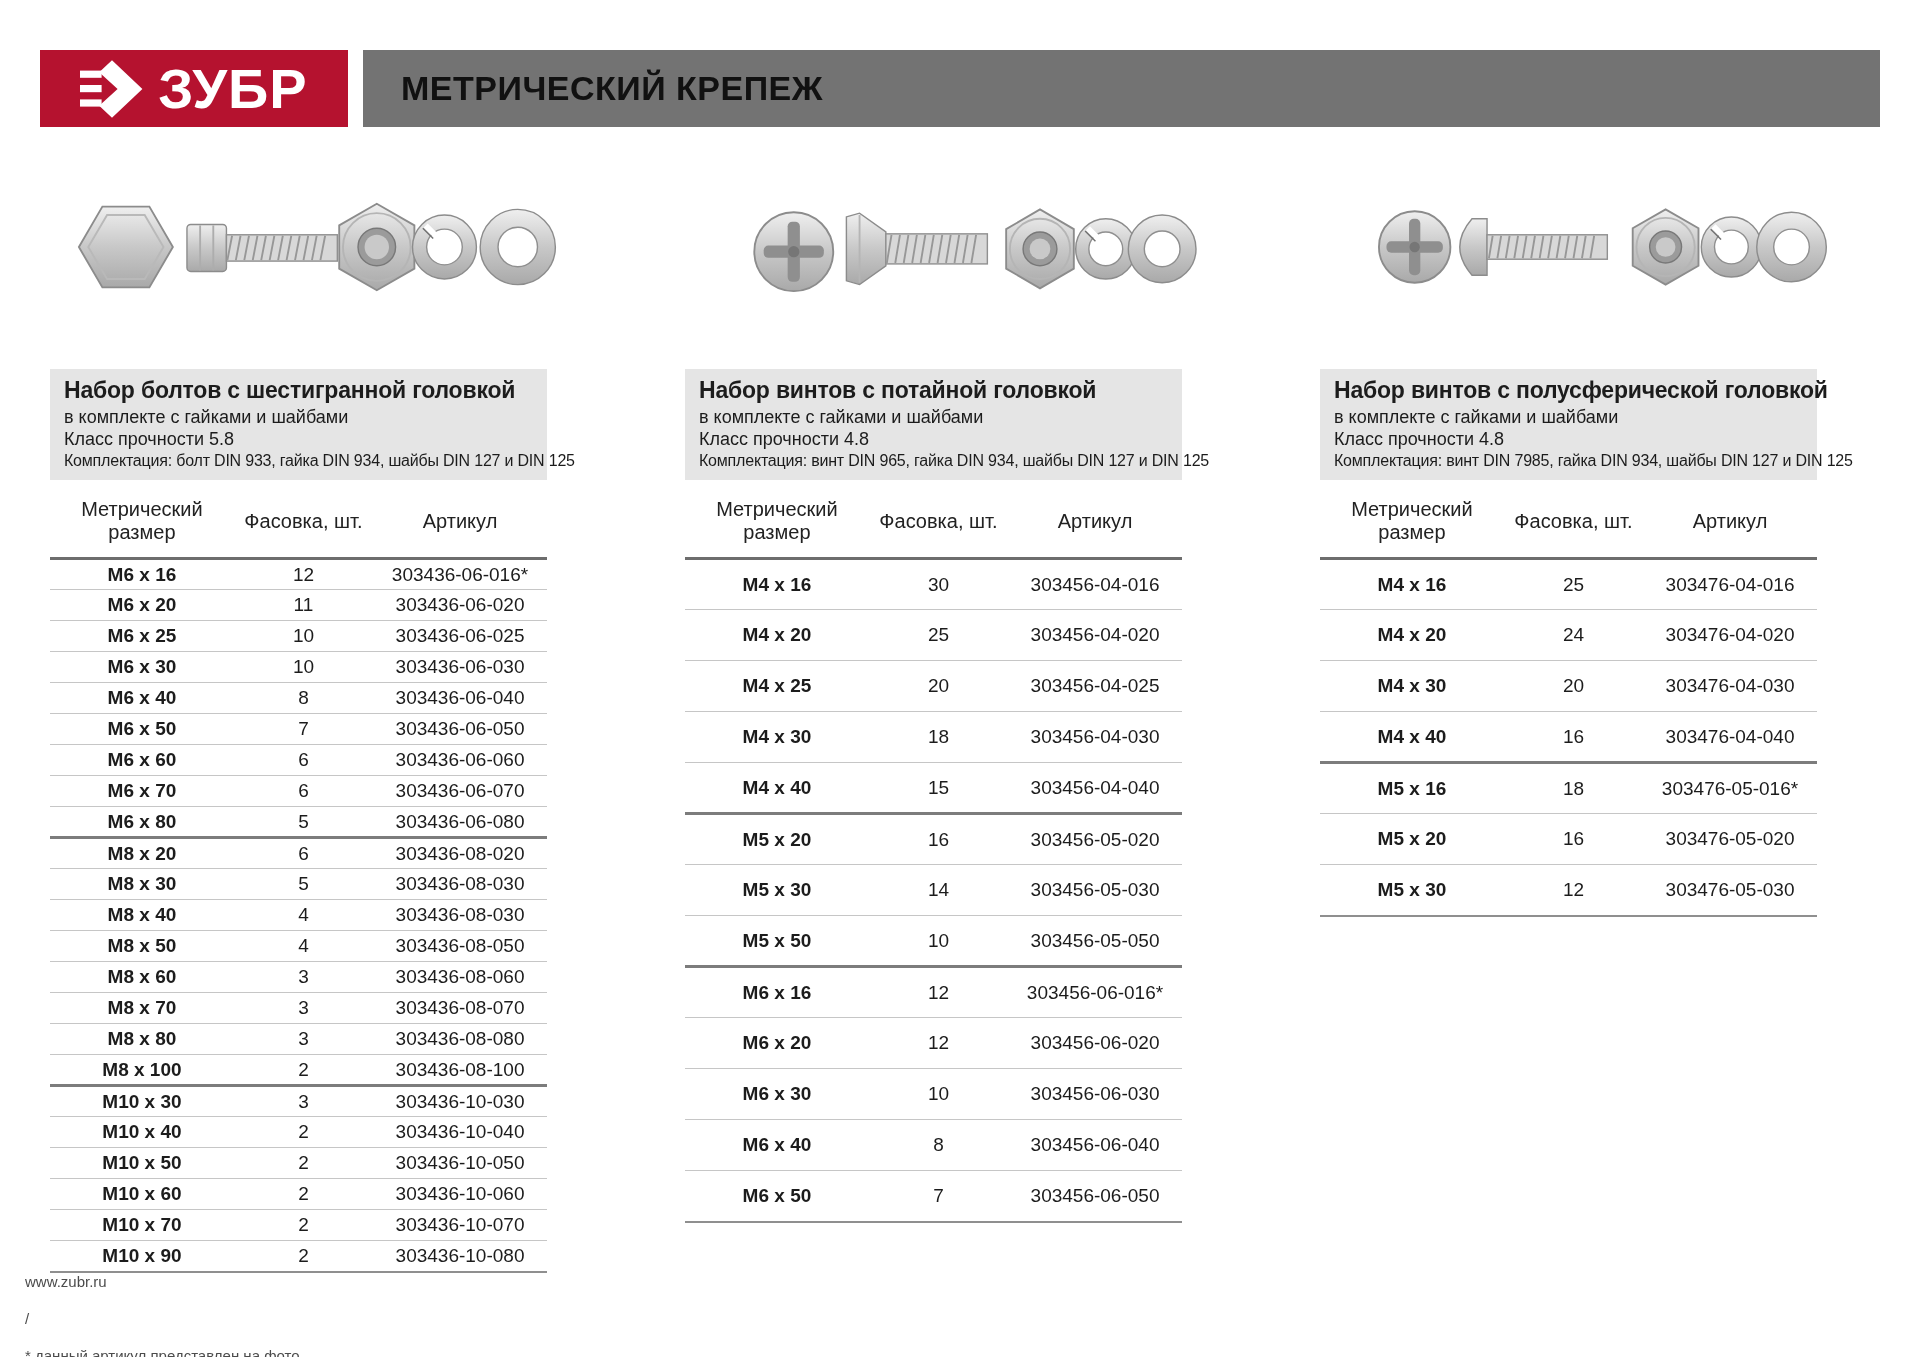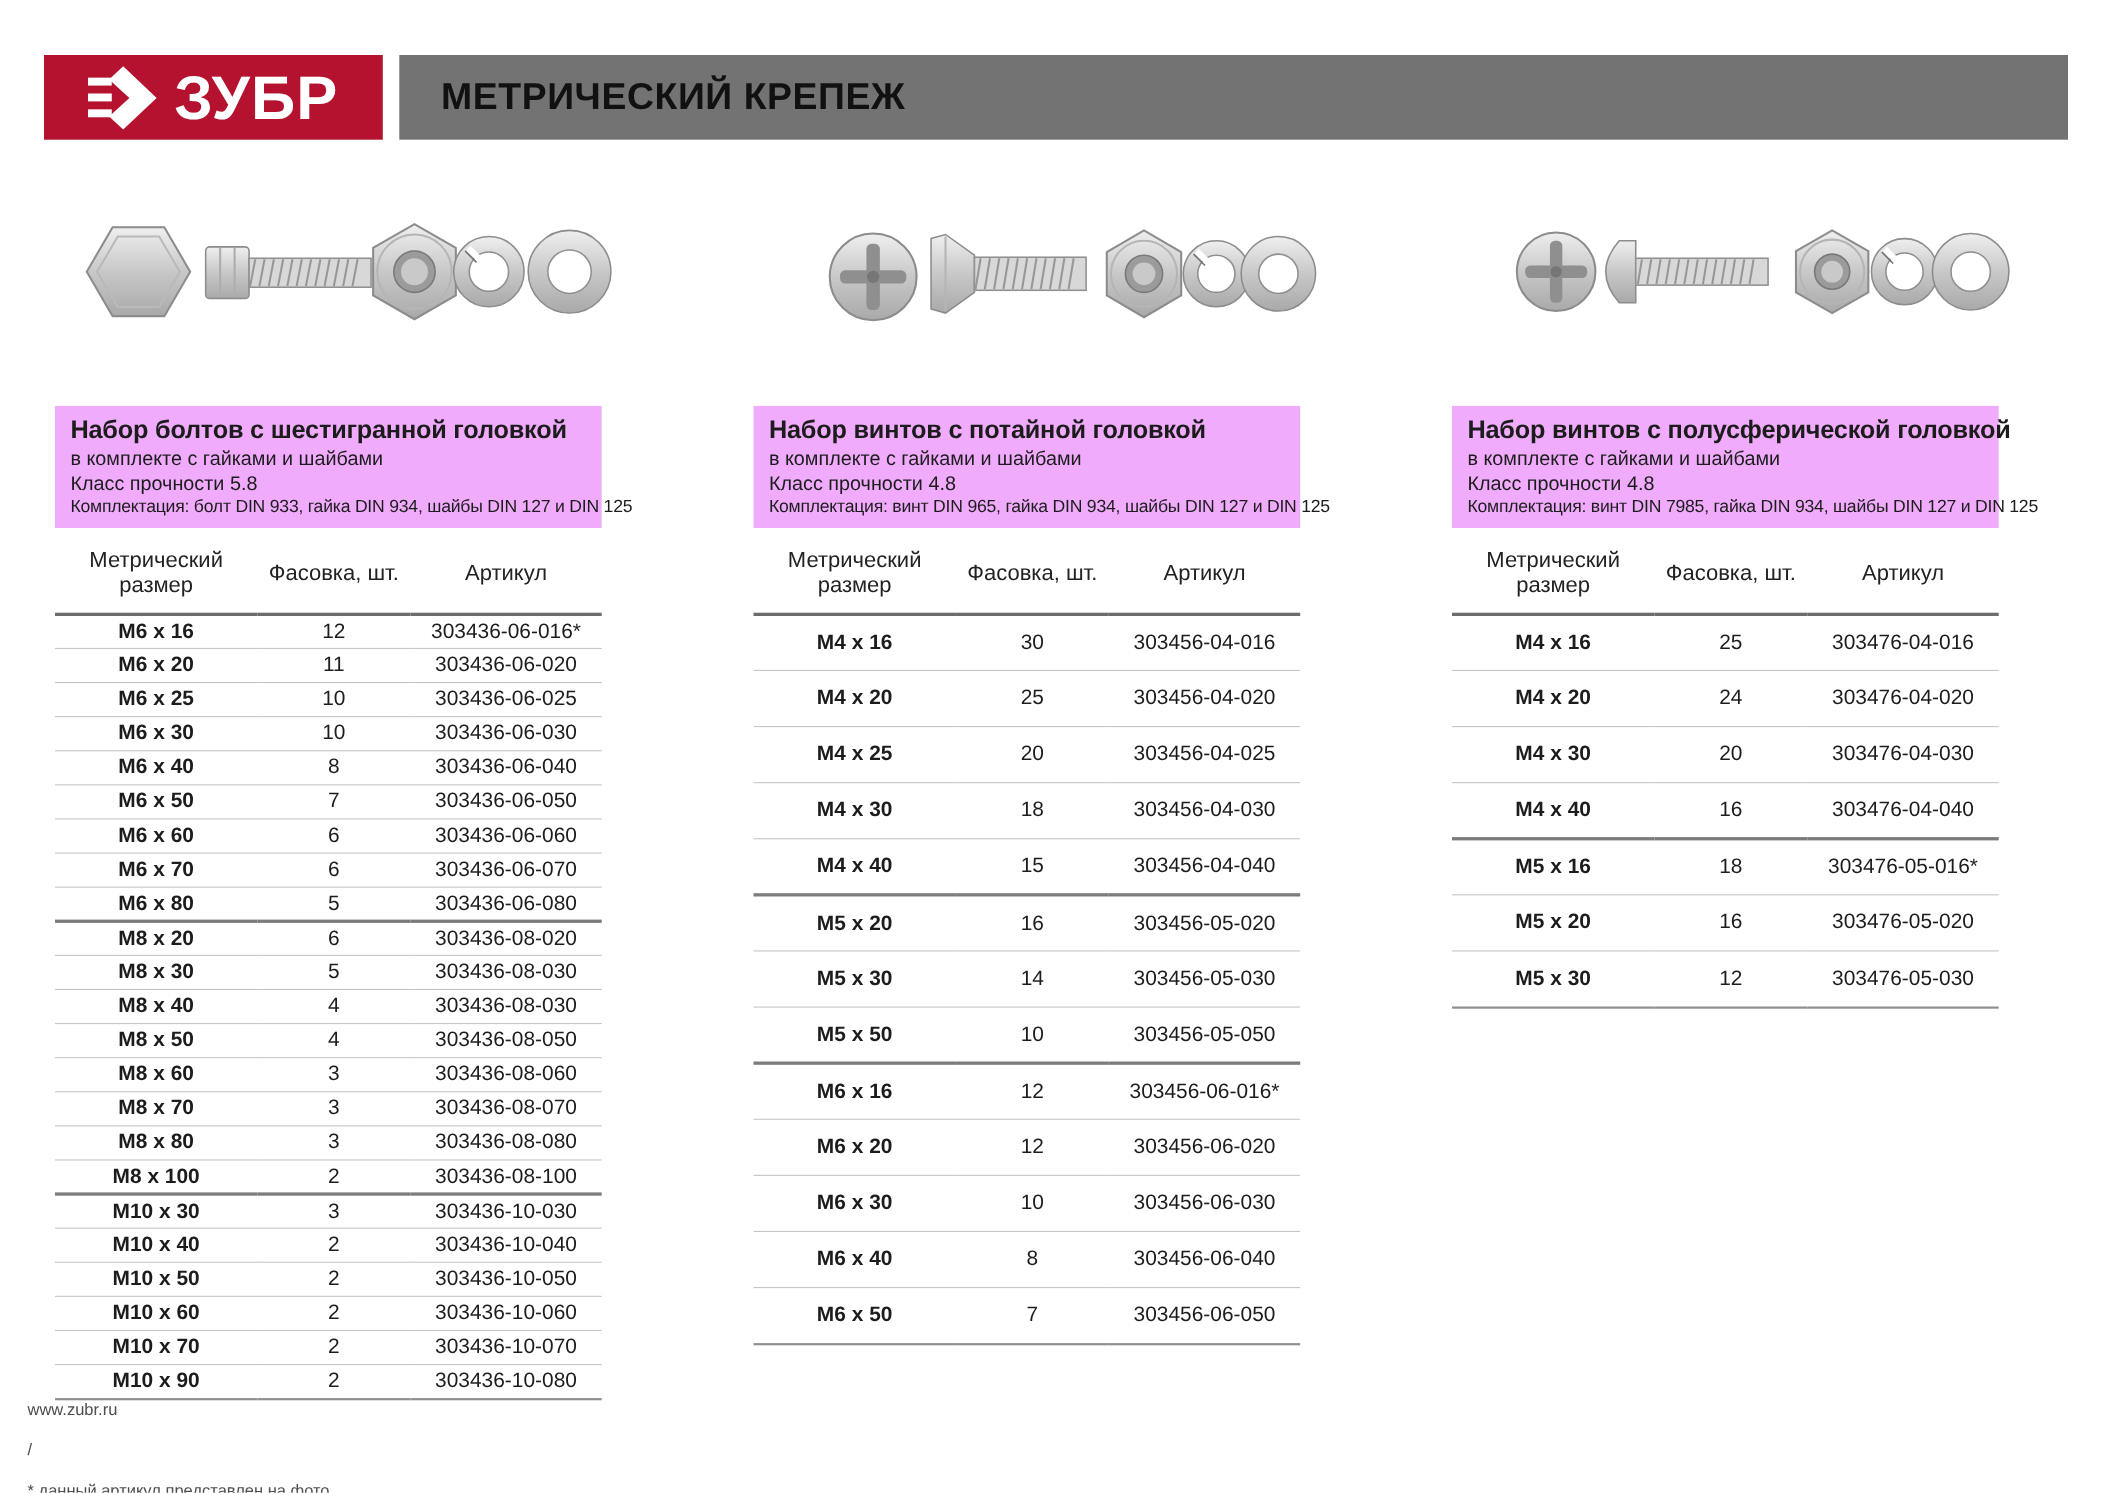--- a/index.html
+++ b/index.html
@@ -39,7 +39,7 @@
   .photo { height: 160px; }
   .photo svg { width: 104%; height: 100%; margin-left: -4px; }
 
-  .head-box { background: #f0abfc; margin-top: 42px; padding: 7px 14px 8px; }
+  .head-box { background: #e5e5e5; margin-top: 42px; padding: 7px 14px 8px; }
   .head-title {
     font-size: 23px; font-weight: bold; line-height: 28px;
     white-space: nowrap; letter-spacing: -0.2px; margin-bottom: 2px;

